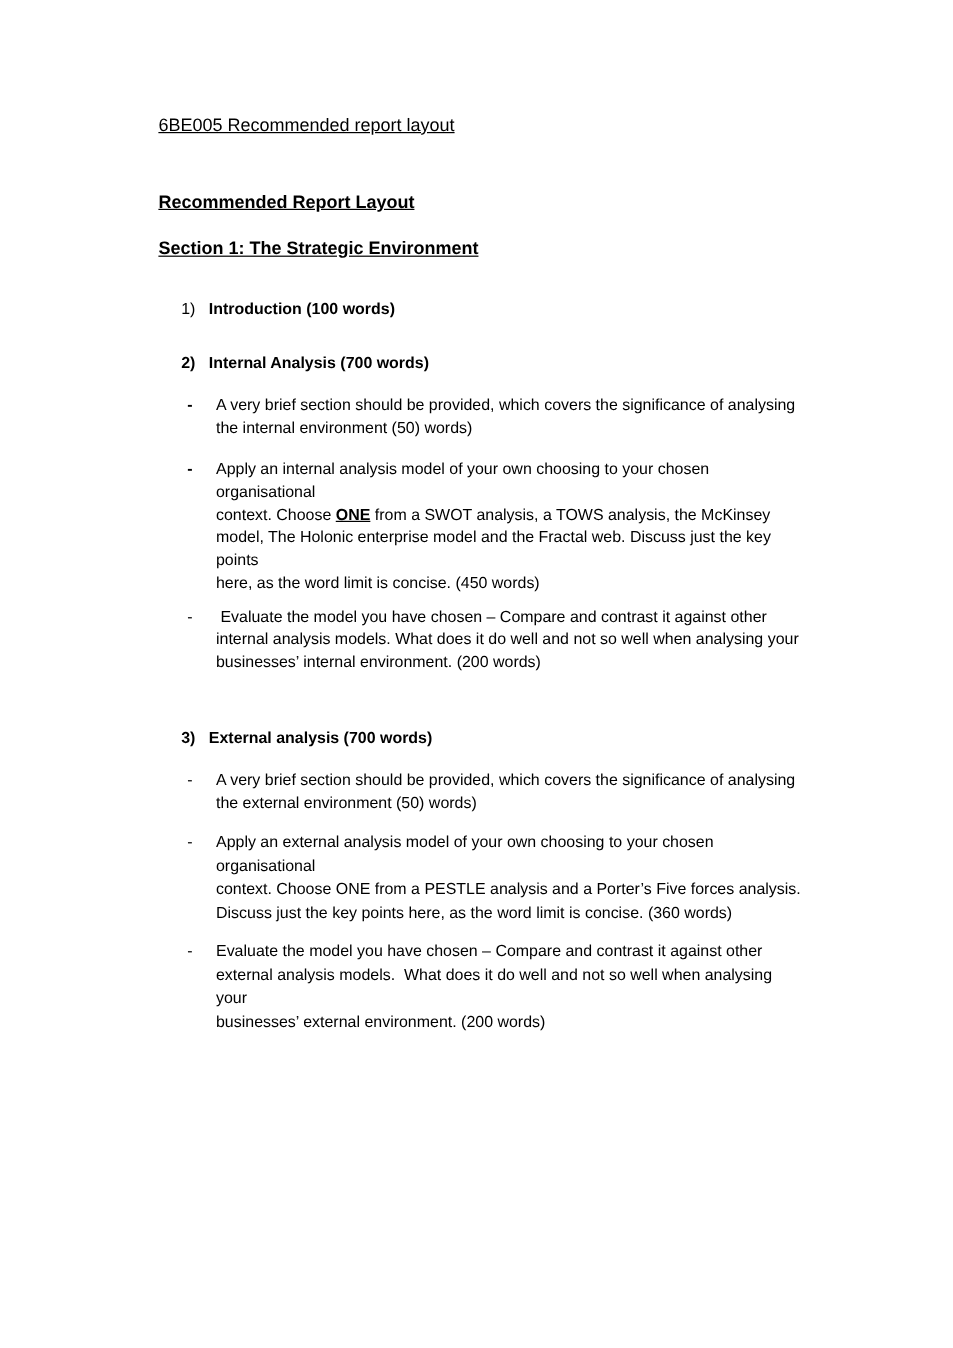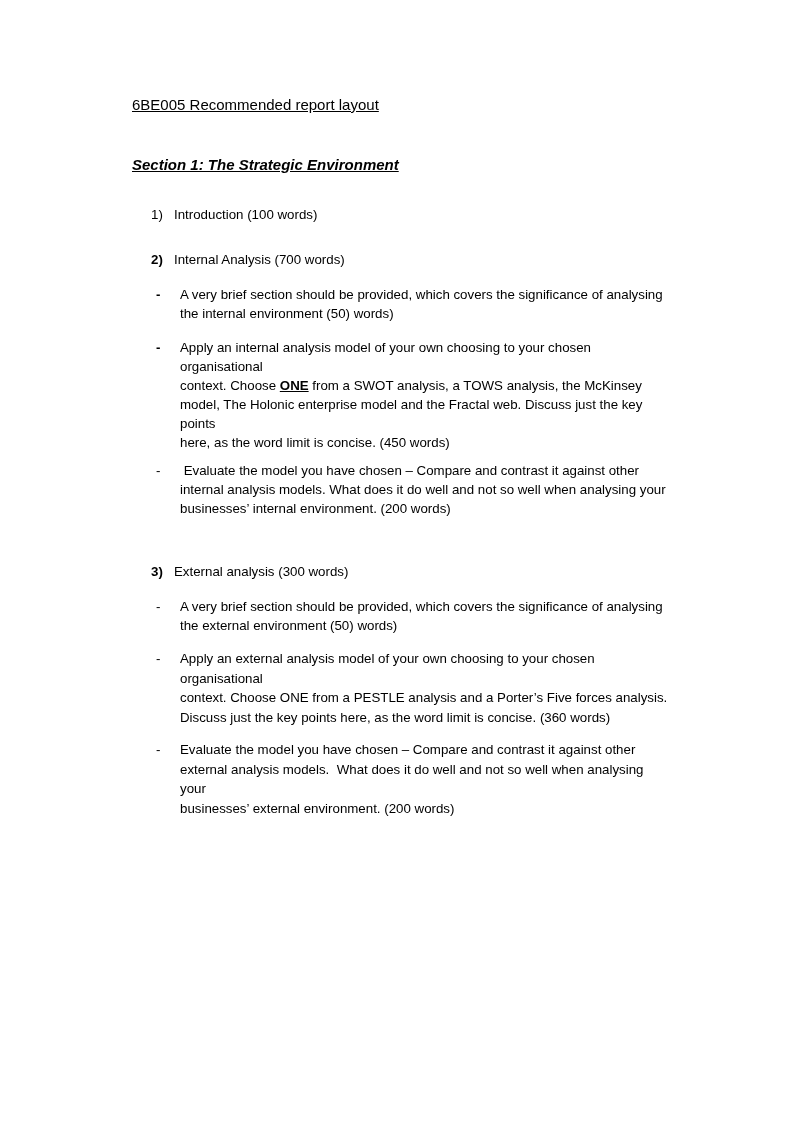--- a/index.html
+++ b/index.html
@@ -89,6 +89,7 @@
 
   <div class="doc-title">6BE005 Recommended report layout</div>
 
+  <div class="layout-heading">Recommended Report Layout</div>
 
 
   <div class="section-heading">Section 1: The Strategic Environment</div>

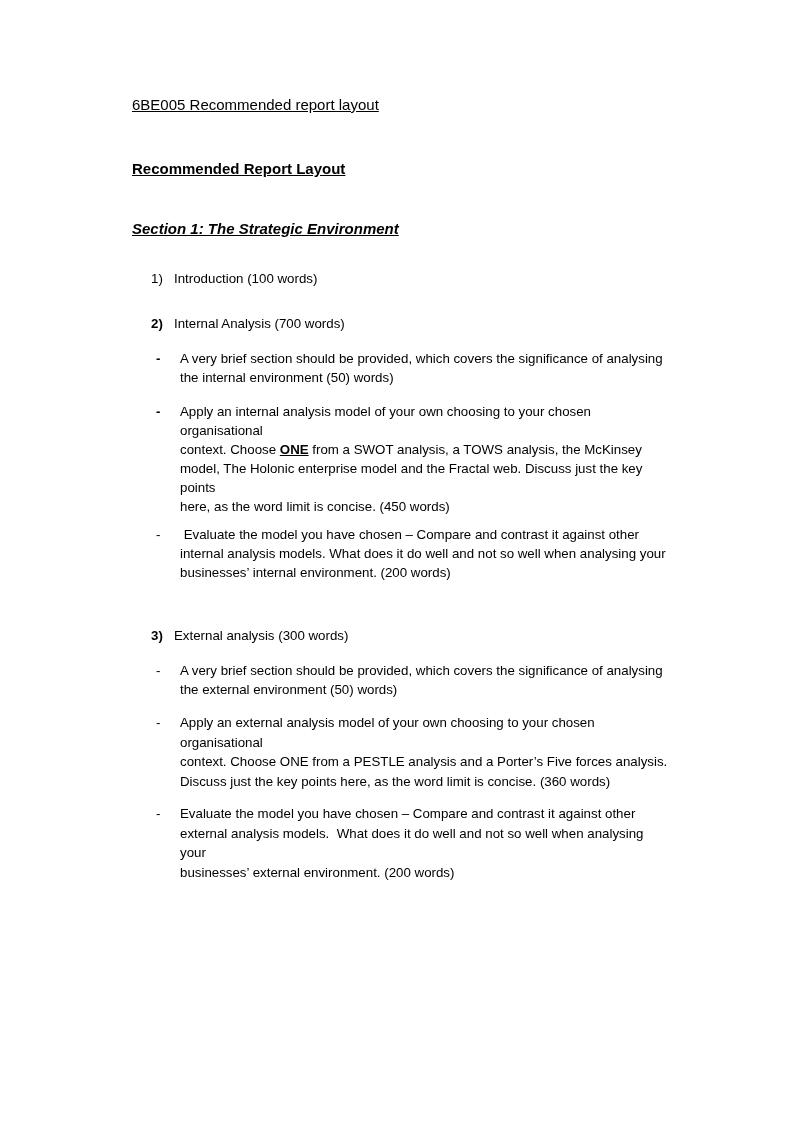--- a/index.html
+++ b/index.html
@@ -35,11 +35,10 @@
     white-space: pre-wrap;
   }
   .section-heading {
-    margin-top: 43px;
+    margin-top: 22px;
     font-size: 15px;
     line-height: 17px;
     font-weight: 700;
-    font-style: italic;
     text-decoration: underline;
   }
   .numbered {

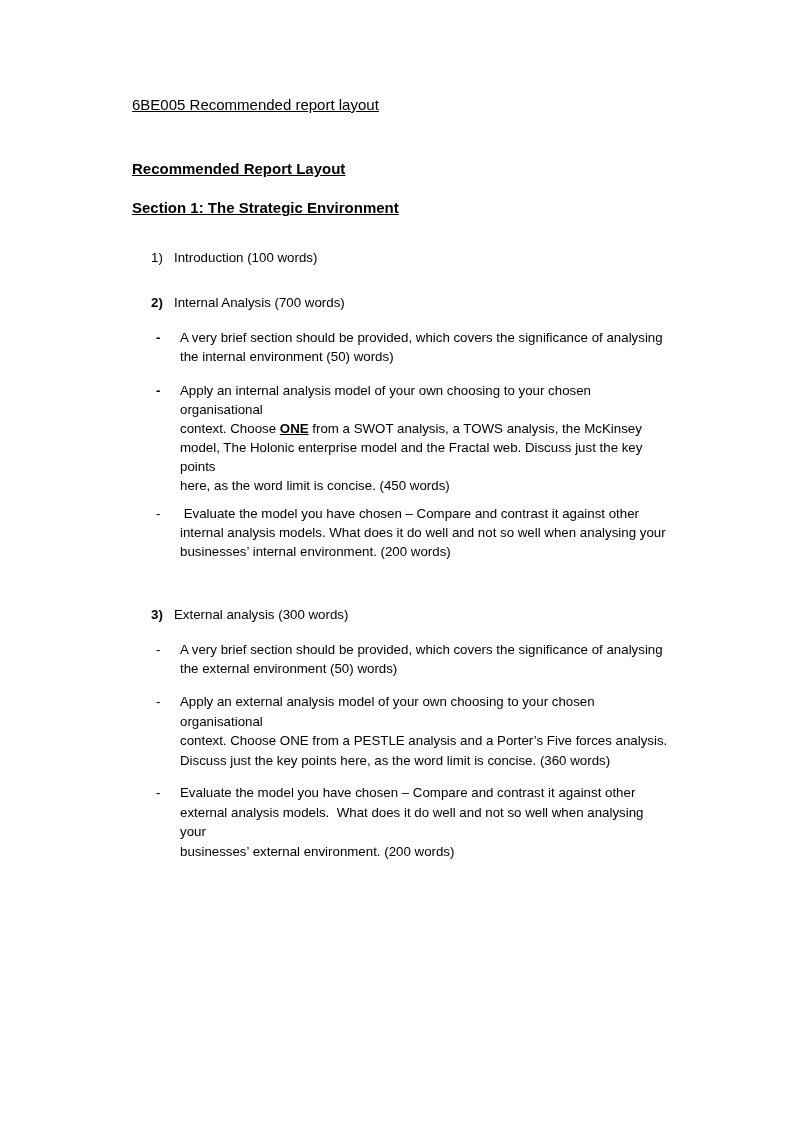--- a/index.html
+++ b/index.html
@@ -53,7 +53,7 @@
     font-weight: 400;
   }
   .numbered .num.bold { font-weight: 700; }
-  .numbered .ititle { font-weight: 400; }
+  .numbered .ititle { font-weight: 700; }
   .mt33 { margin-top: 33px; }
   .mt28 { margin-top: 28px; }
   .mt45 { margin-top: 45px; }

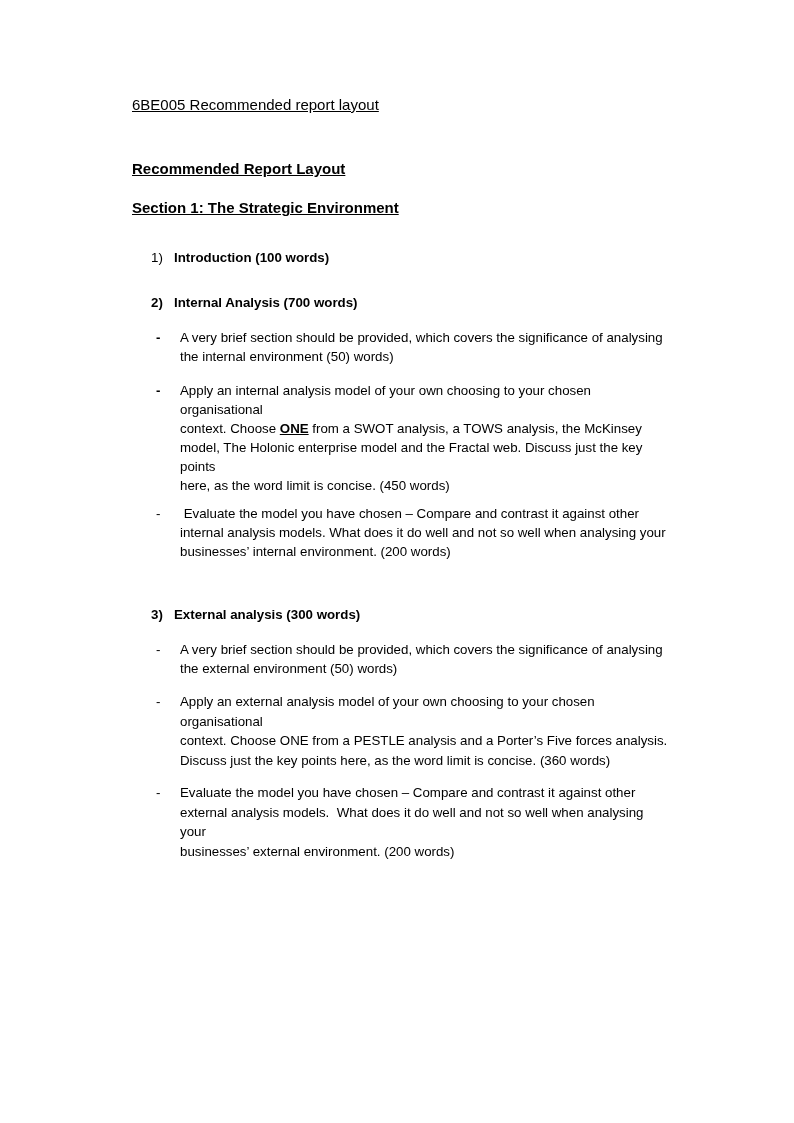--- a/index.html
+++ b/index.html
@@ -126,7 +126,7 @@
 
   <div class="numbered mt45">
     <span class="num bold">3)</span>
-      <span class="ititle">External analysis (300 words)</span>
+      <span class="ititle">External analysis (700 words)</span>
   </div>
 
   <div class="bullet mt17">

